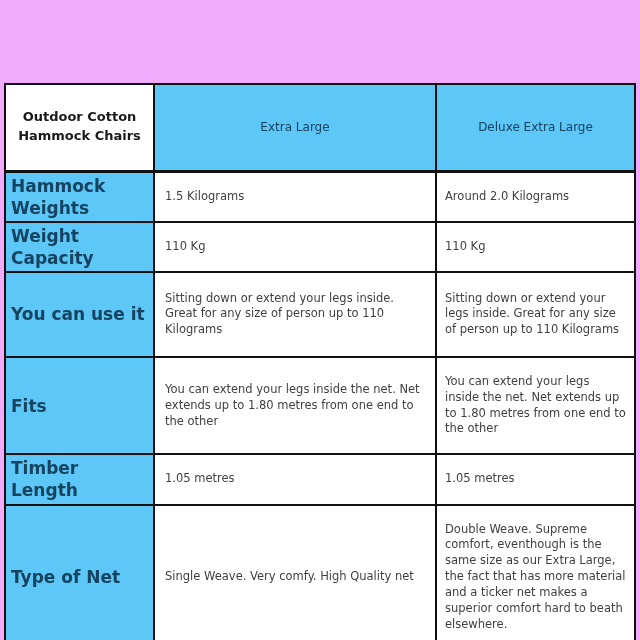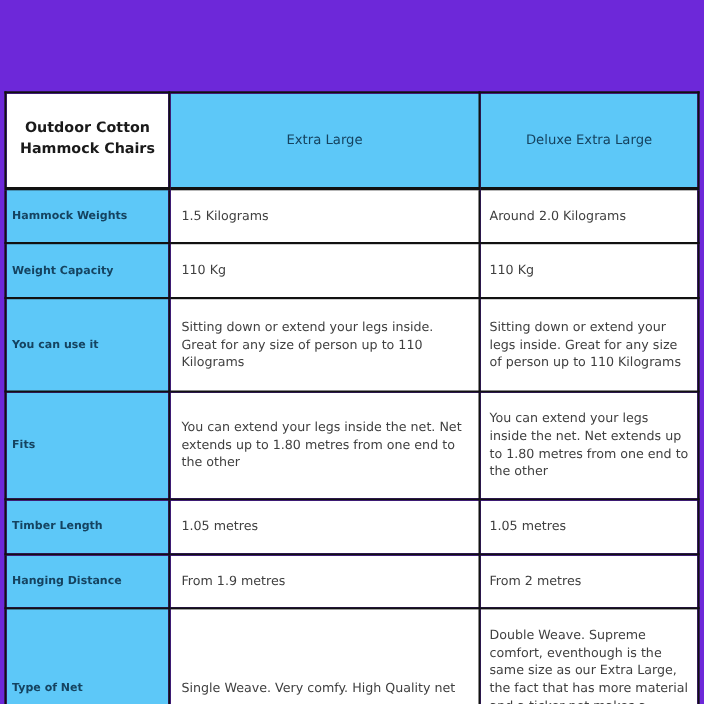--- a/index.html
+++ b/index.html
@@ -8,7 +8,7 @@
     background: #ffffff;
     font-family: "DejaVu Sans", "Liberation Sans", sans-serif;
   }
-  .page { position: relative; width: 640px; height: 640px; background: #6d28d9; overflow: hidden; }
+  .page { position: relative; width: 640px; height: 640px; background: #f0abfc; overflow: hidden; }
 
   table.compare {
     position: absolute;

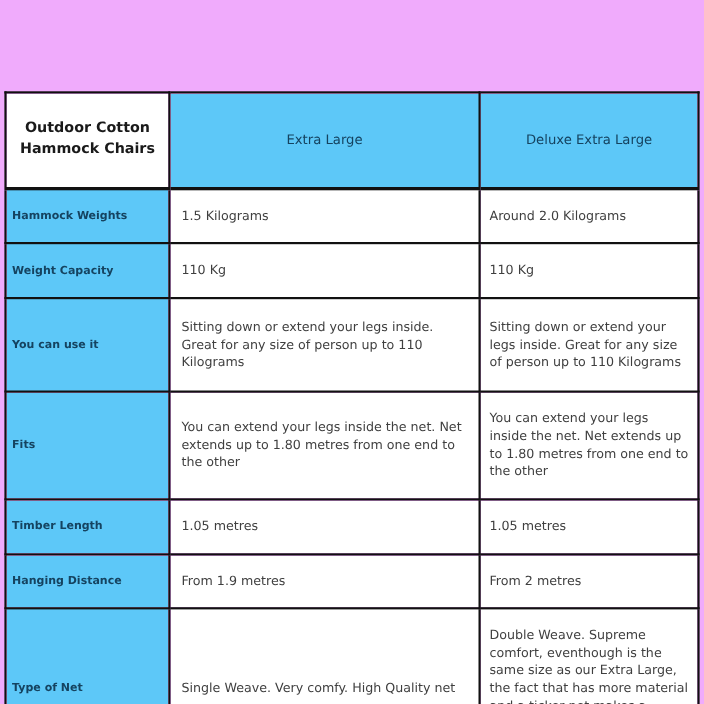--- a/index.html
+++ b/index.html
@@ -49,7 +49,7 @@
   td.rowlabel {
     background: #5dc8f8;
     color: #154360;
-    font-size: 10px;
+    font-size: 17px;
     font-weight: bold;
     text-align: left;
     padding: 2px 4px 2px 5px;

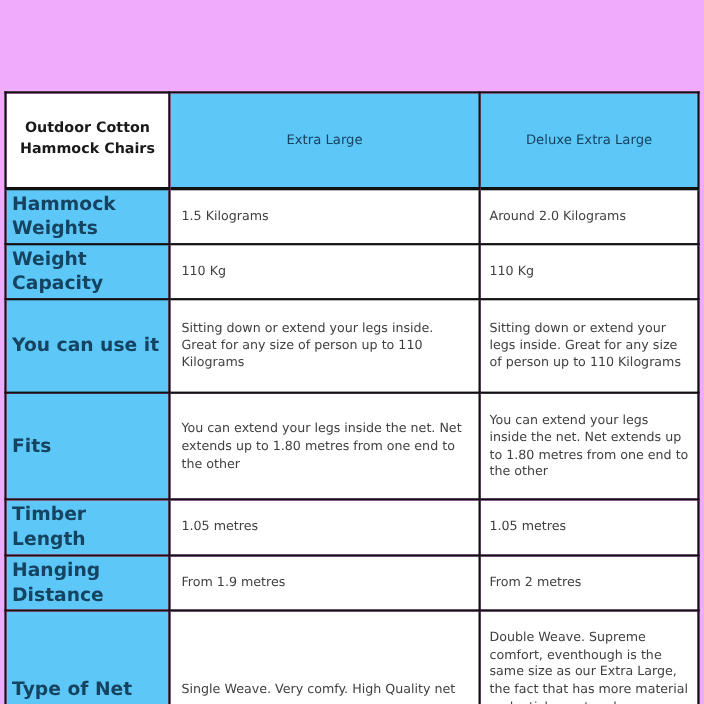--- a/index.html
+++ b/index.html
@@ -115,11 +115,6 @@
     </tr>
 
 
-    <tr style="height:30px">
-      <td class="rowlabel">Hanging Distance</td>
-      <td class="val">From 1.9 metres</td>
-      <td class="val narrow">From 2 metres</td>
-    </tr>
 
     <tr style="height:85px">
       <td class="rowlabel">Type of Net</td>

